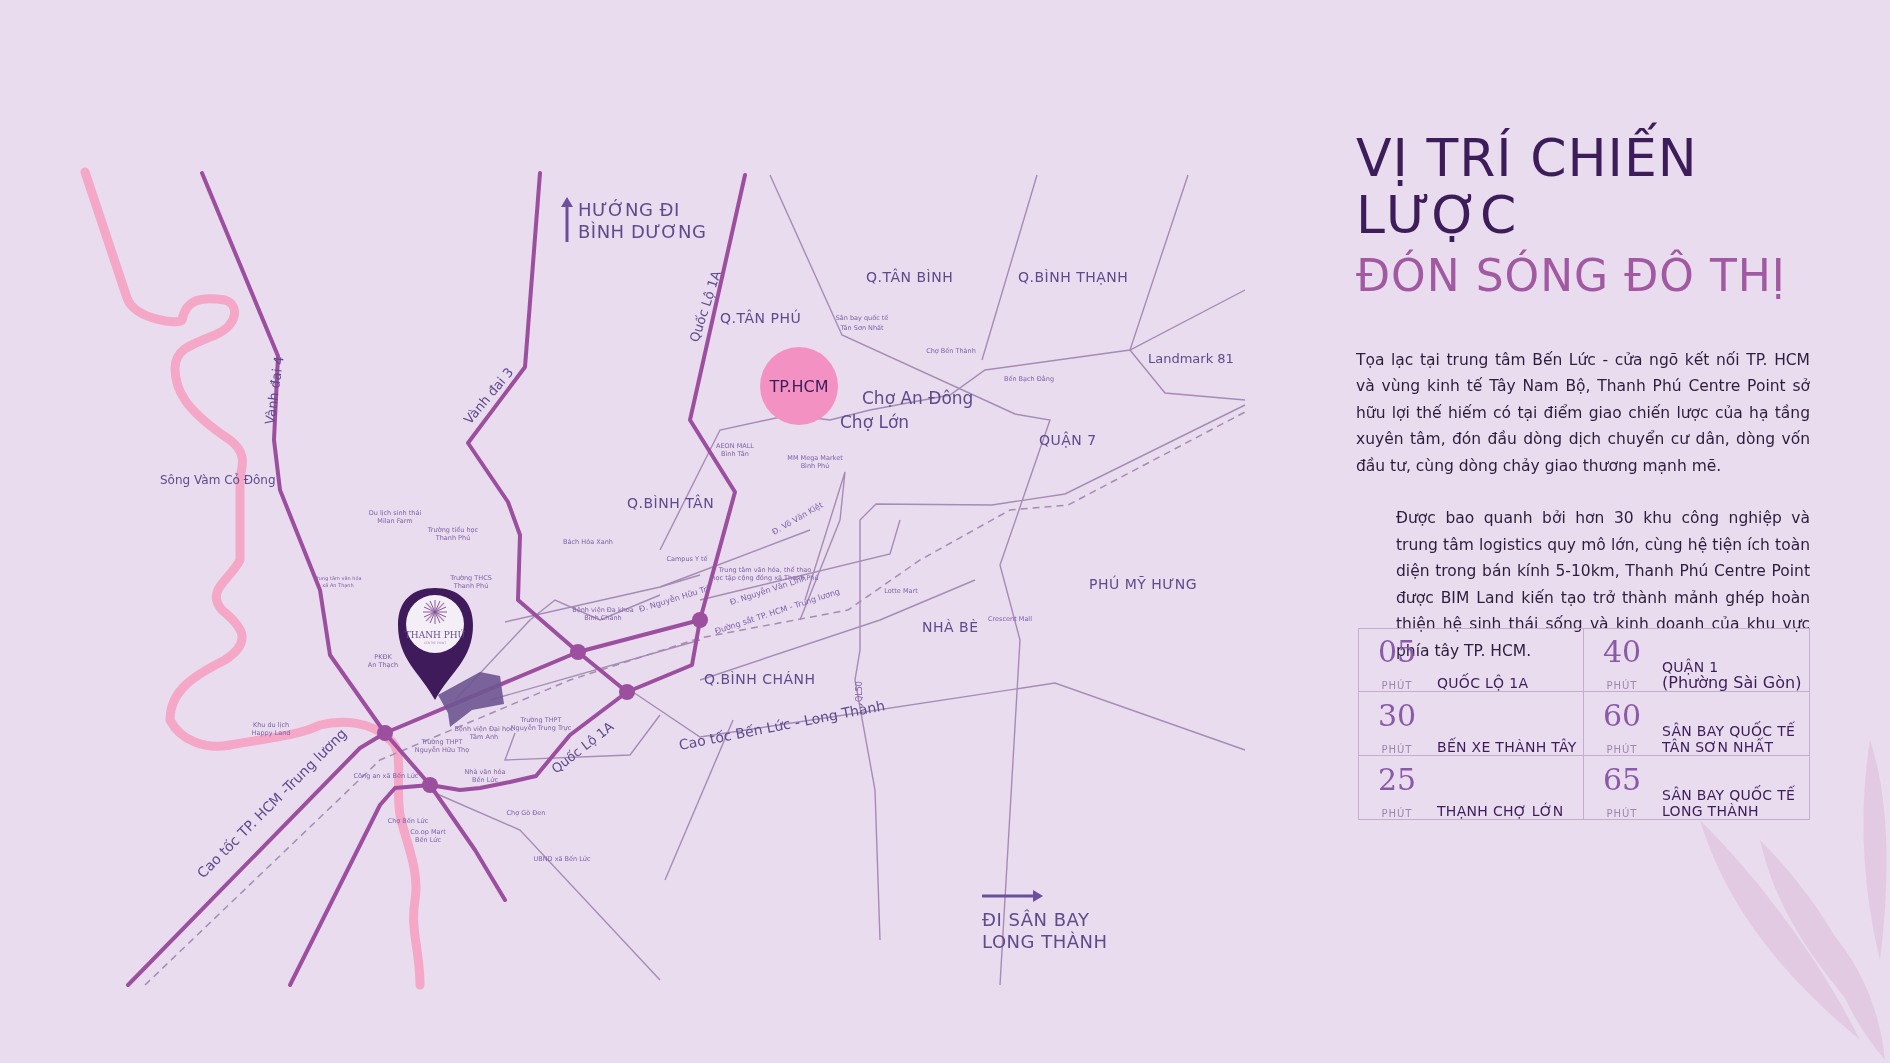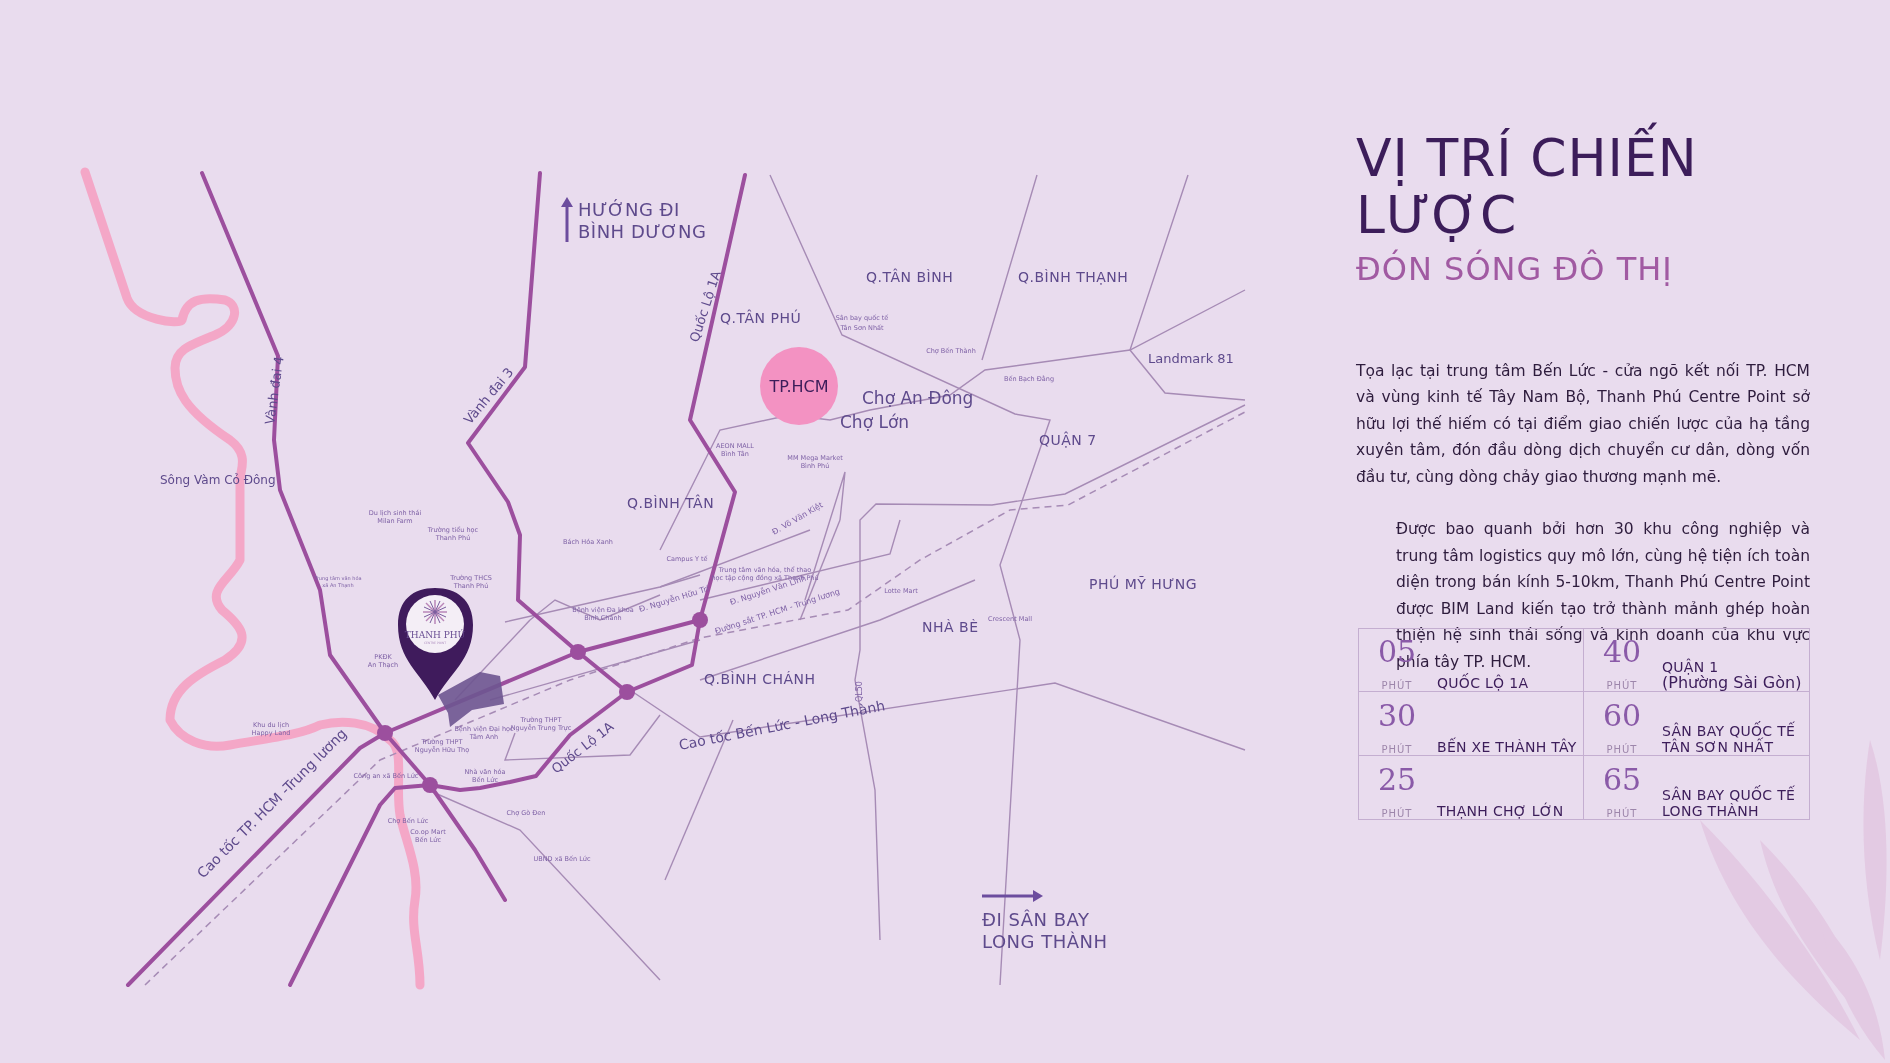--- a/index.html
+++ b/index.html
@@ -13,7 +13,7 @@
   .big { font-size:17px; fill:#5e4a8c; }
   .panel { position:absolute; left:1356px; top:130px; width:454px; }
   .title1 { font-family:"DejaVu Sans", sans-serif; font-size:52px; color:#3c1d5a; letter-spacing:1px; margin:0; line-height:1.1; font-weight:normal; }
-  .title2 { font-family:"DejaVu Sans", sans-serif; font-size:32px; color:#a15aa2; letter-spacing:1px; margin:8px 0 0 0; line-height:1.1; font-weight:normal; }
+  .title2 { font-family:"DejaVu Sans", sans-serif; font-size:44px; color:#a15aa2; letter-spacing:1px; margin:8px 0 0 0; line-height:1.1; font-weight:normal; }
   .para { font-family:"DejaVu Sans", sans-serif; font-size:15.5px; color:#2e1c3d; line-height:26.5px; text-align:justify; margin:0; }
   .p1 { margin-top:70px; }
   .p2 { margin-top:26px;margin-left:40px; }

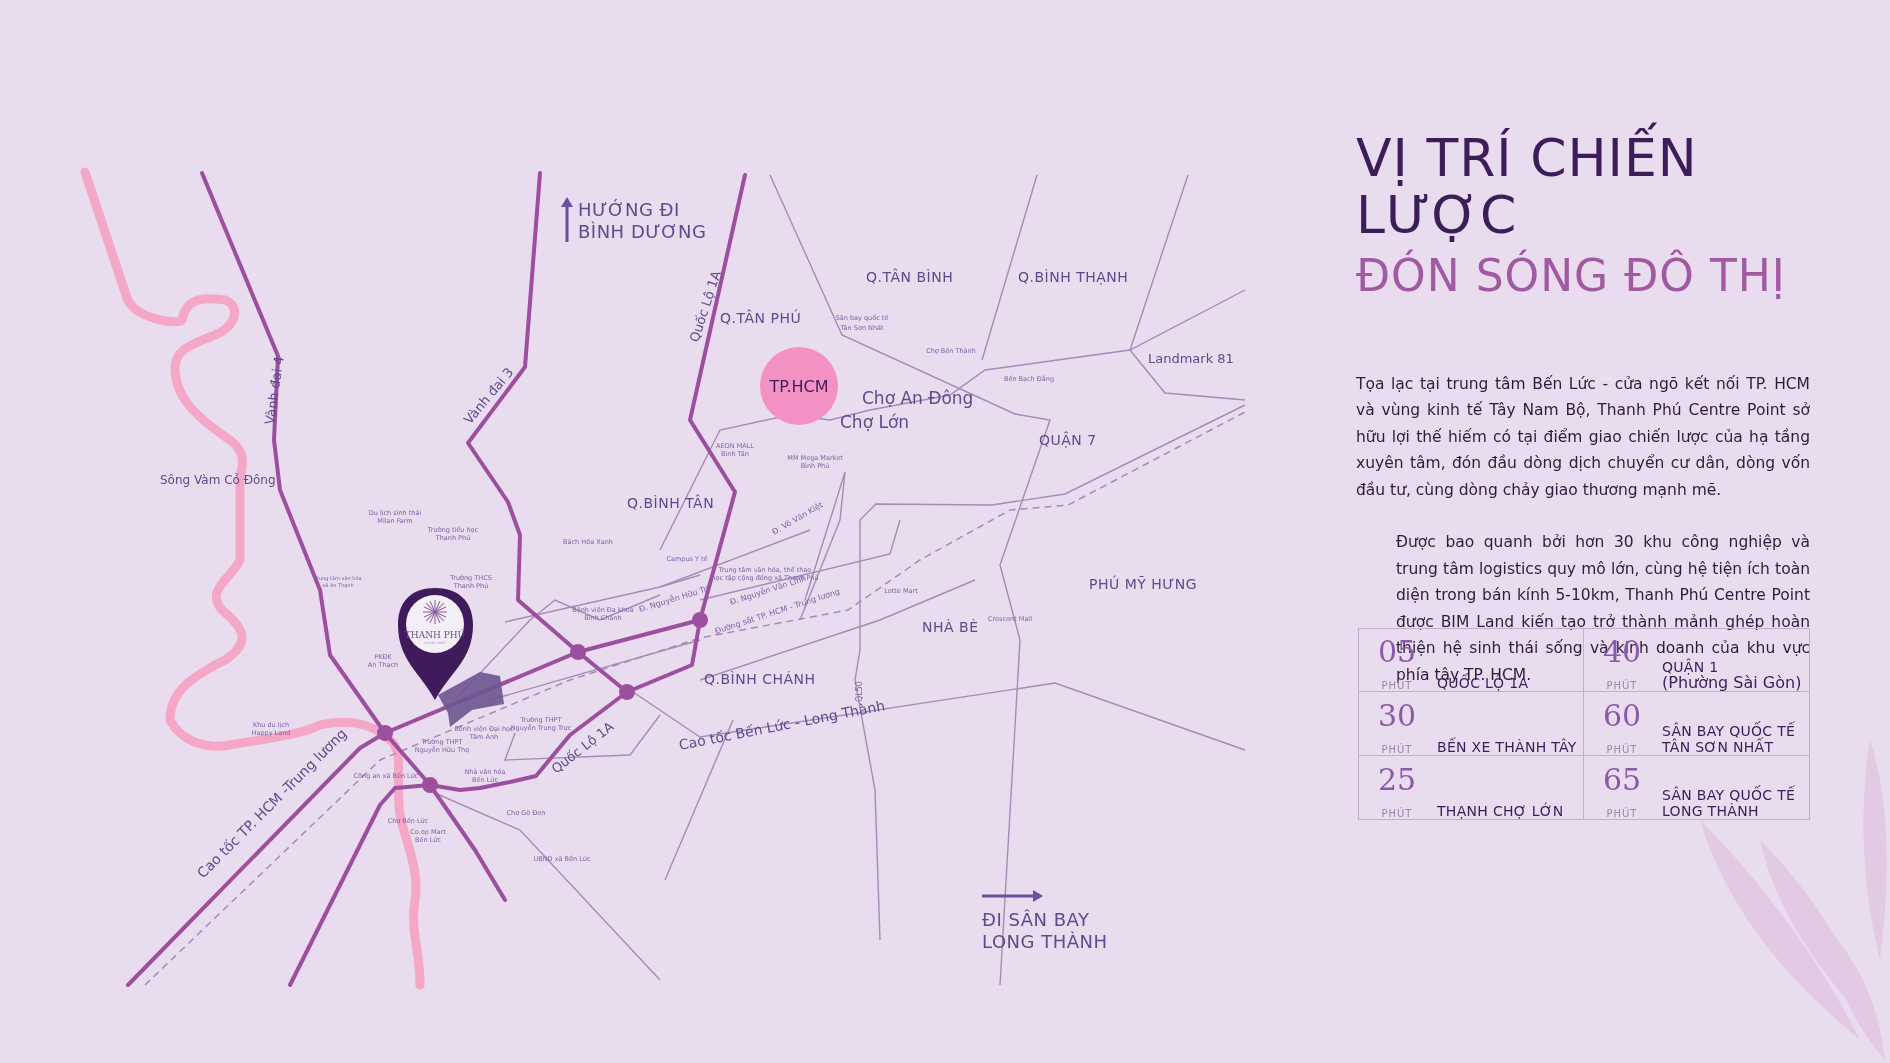--- a/index.html
+++ b/index.html
@@ -15,7 +15,7 @@
   .title1 { font-family:"DejaVu Sans", sans-serif; font-size:52px; color:#3c1d5a; letter-spacing:1px; margin:0; line-height:1.1; font-weight:normal; }
   .title2 { font-family:"DejaVu Sans", sans-serif; font-size:44px; color:#a15aa2; letter-spacing:1px; margin:8px 0 0 0; line-height:1.1; font-weight:normal; }
   .para { font-family:"DejaVu Sans", sans-serif; font-size:15.5px; color:#2e1c3d; line-height:26.5px; text-align:justify; margin:0; }
-  .p1 { margin-top:70px; }
+  .p1 { margin-top:46px; }
   .p2 { margin-top:26px;margin-left:40px; }
   .grid { position:absolute; left:1358px; top:628px; width:452px; height:192px; border:1.5px solid #c4aed0; display:grid; grid-template-columns:1fr 1fr; grid-template-rows:1fr 1fr 1fr; box-sizing:border-box; }
   .cell { border-right:1.5px solid #c4aed0; border-bottom:1.5px solid #c4aed0; display:flex; align-items:flex-end; padding-left:10px; box-sizing:border-box; }

